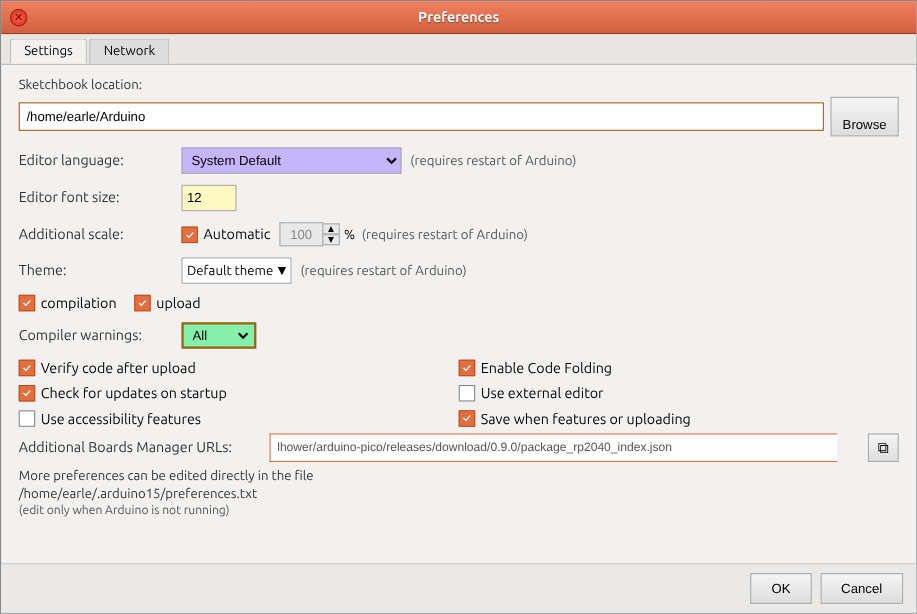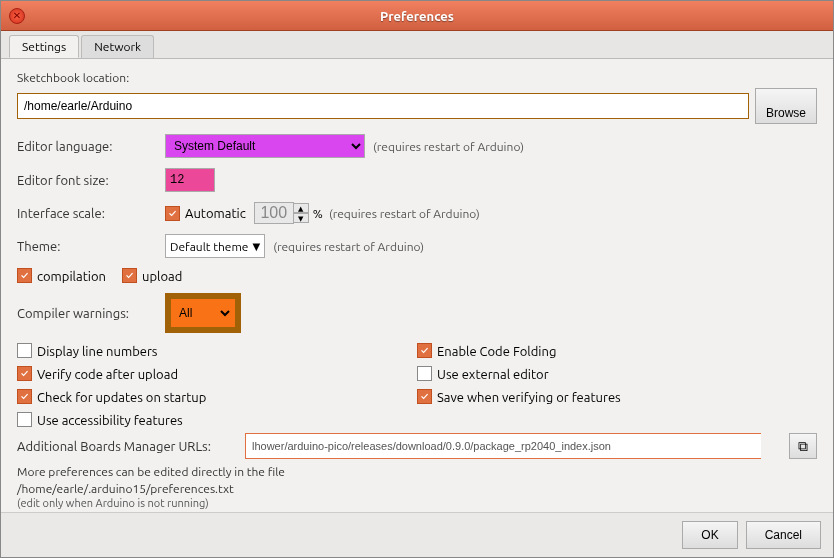--- a/index.html
+++ b/index.html
@@ -119,7 +119,7 @@
     }
     .select-box {
       border: 1px solid #aaa;
-      background: #d946ef;
+      background: #c4b5fd;
       padding: 2px 4px;
       font-size: 12px;
       height: 24px;

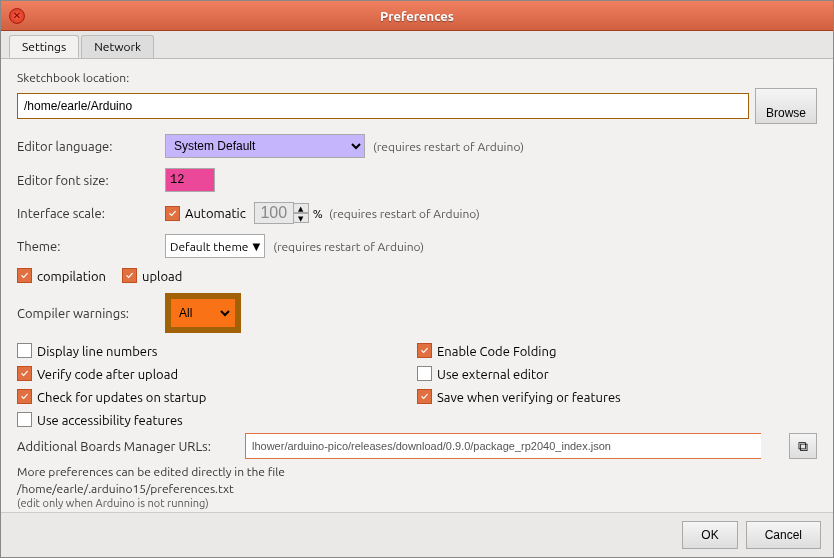--- a/index.html
+++ b/index.html
@@ -135,8 +135,7 @@
       border: 1px solid #aaa;
       padding: 0 4px;
       font-size: 12px;
-      background: #ec4899;
-      font-family: Liberation Mono, monospace;
+      background: #fef9c3;
     }
     .checkbox-wrap {
       display: flex;

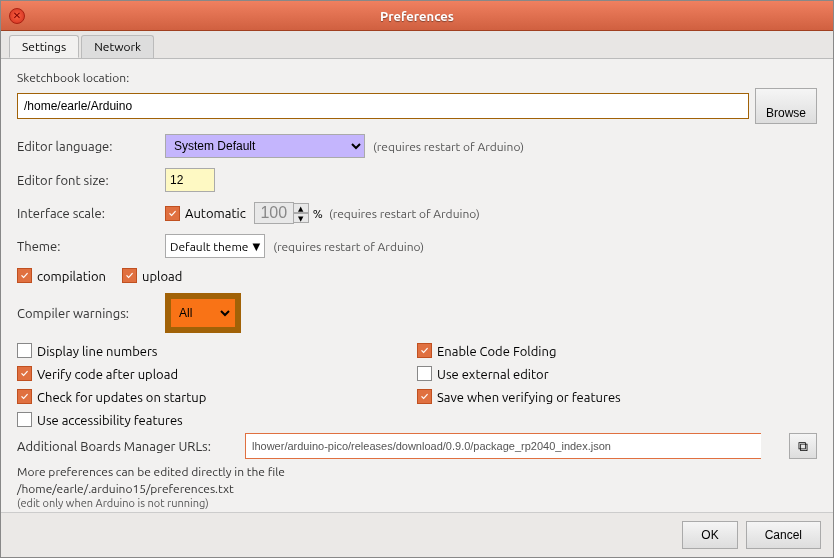--- a/index.html
+++ b/index.html
@@ -313,7 +313,7 @@
     </div>
 
     <div class="row">
-      <span class="label" style="min-width:140px;">Interface scale:</span>
+      <span class="label" style="min-width:140px;">Additional scale:</span>
       <div class="checkbox-wrap">
         <div class="cb checked"></div>
         <span>Automatic</span>

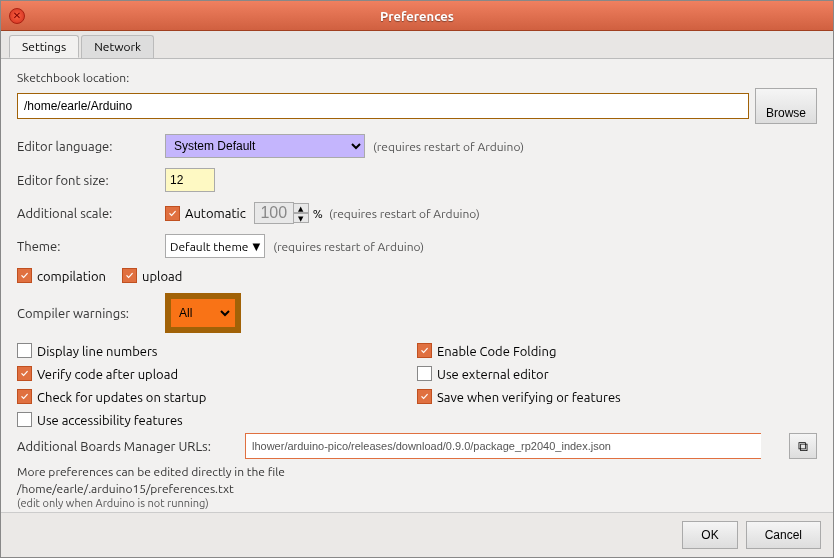--- a/index.html
+++ b/index.html
@@ -169,7 +169,7 @@
       border: 1px solid #aaa;
       background: #e8e8e8;
       padding: 2px 4px;
-      font-size: 16px;
+      font-size: 12px;
       color: #888;
       text-align: center;
     }

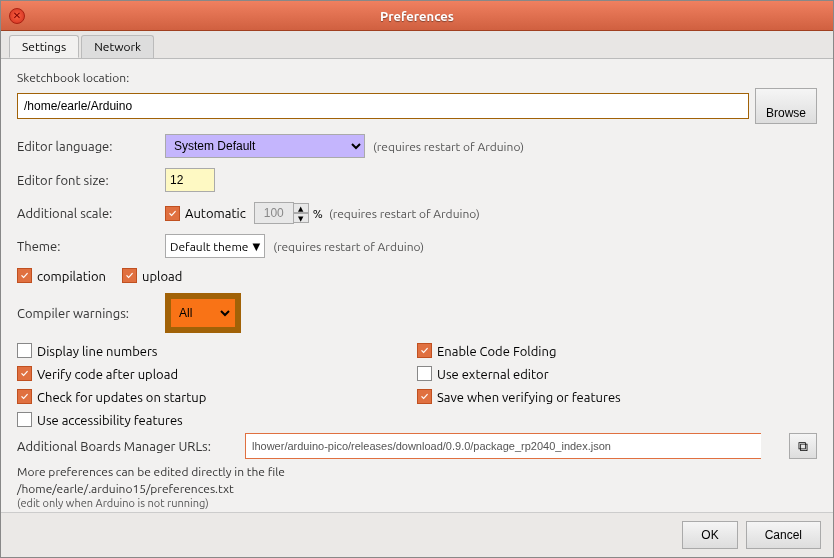--- a/index.html
+++ b/index.html
@@ -351,7 +351,7 @@
 
     <div class="row">
       <span class="label" style="min-width:140px;">Compiler warnings:</span>
-      <div style="display:inline-flex;align-items:center;border:6px solid #a16207;background:#f97316;height:40px;padding:0 2px;">
+      <div style="display:inline-flex;align-items:center;border:2px solid #a16207;background:#86efac;height:24px;padding:0 2px;">
         <select style="border:none;background:transparent;font-size:12px;padding:0 2px;width:60px;">
           <option>All</option>
         </select>

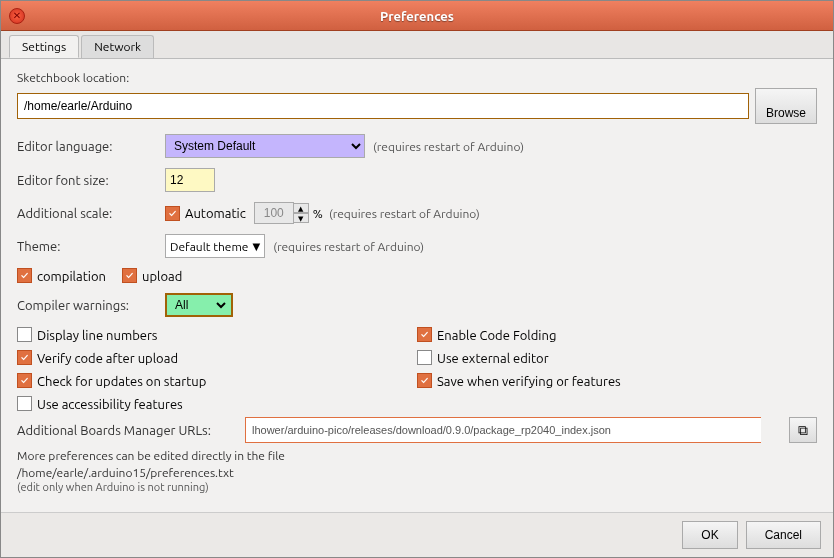--- a/index.html
+++ b/index.html
@@ -361,10 +361,6 @@
     <div class="two-col">
       <div class="col-left">
         <div class="checkbox-wrap">
-          <div class="cb"></div>
-          <span>Display line numbers</span>
-        </div>
-        <div class="checkbox-wrap">
           <div class="cb checked"></div>
           <span>Verify code after upload</span>
         </div>

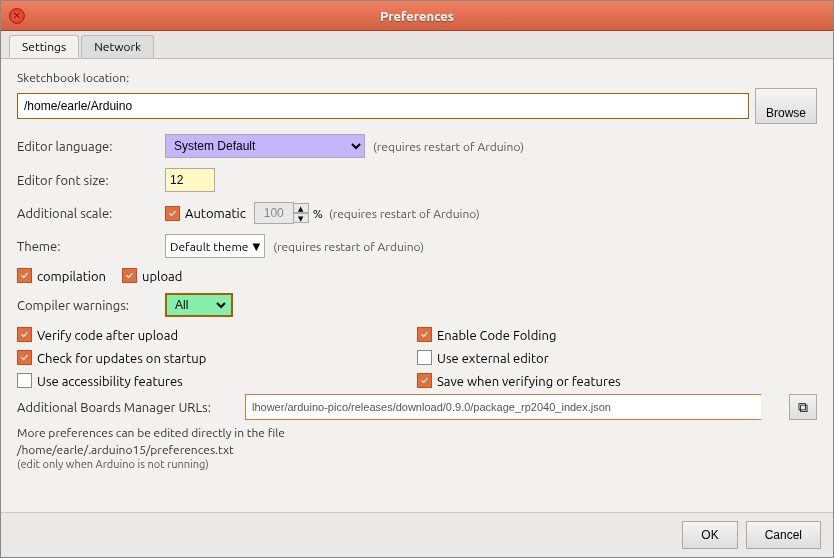--- a/index.html
+++ b/index.html
@@ -384,7 +384,7 @@
         </div>
         <div class="checkbox-wrap">
           <div class="cb checked"></div>
-          <span>Save when verifying or features</span>
+          <span>Save when features or uploading</span>
         </div>
       </div>
     </div>

